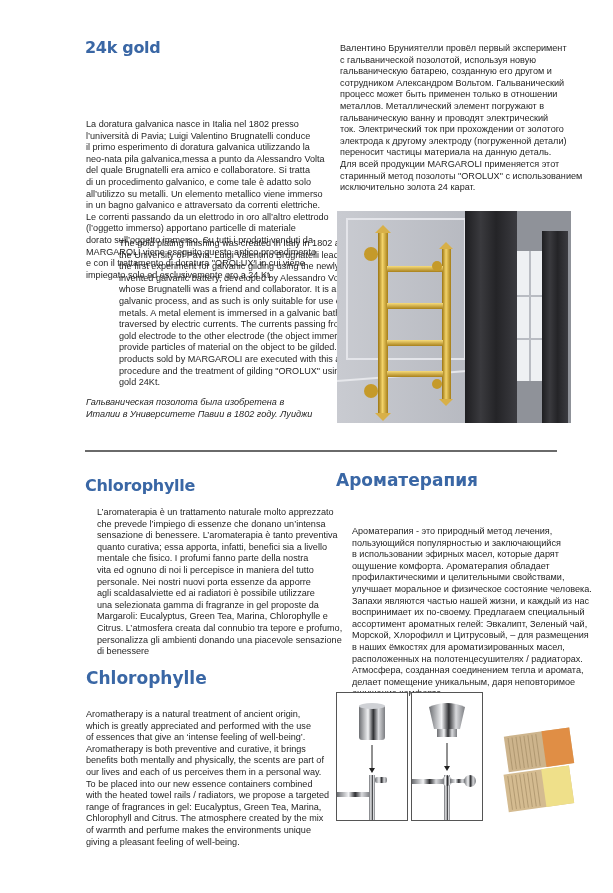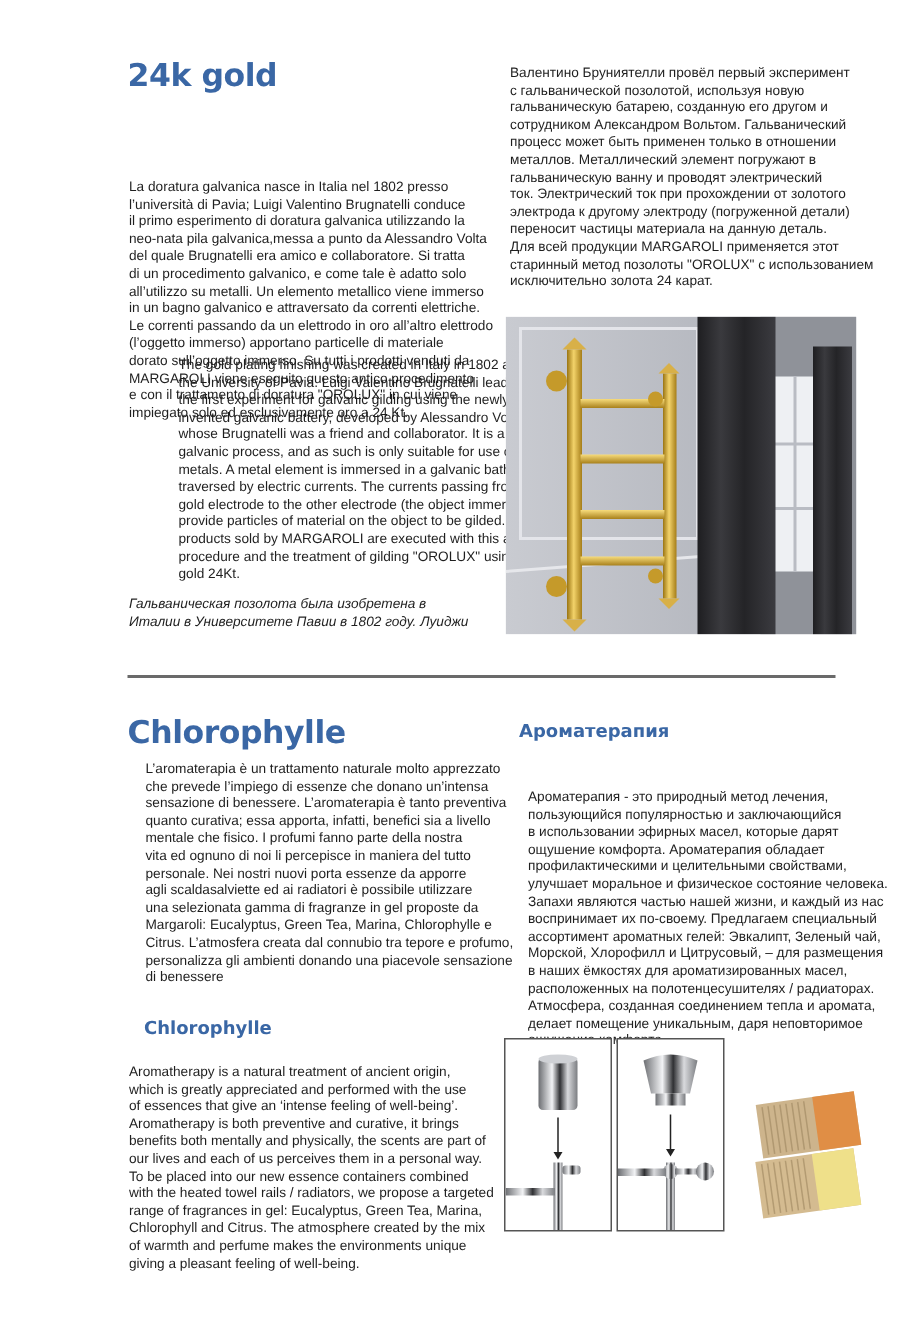--- a/index.html
+++ b/index.html
@@ -6,7 +6,7 @@
   body { width:613px; height:893px; position:relative; overflow:hidden;
          font-family:"Liberation Sans", sans-serif; color:#1a1a1a; }
   .abs { position:absolute; }
-  .h1 { font-family:"DejaVu Sans", sans-serif; font-weight:bold; color:#3a67a5; font-size:21px; letter-spacing:-0.3px; margin:0; }
+  .h1 { font-family:"DejaVu Sans", sans-serif; font-weight:bold; color:#3a67a5; font-size:16px; letter-spacing:-0.3px; margin:0; }
   .h2 { font-family:"DejaVu Sans", sans-serif; font-weight:bold; color:#3a67a5; font-size:12px; margin:10px; }
   .p { font-family:"Liberation Sans", sans-serif; font-size:9.1px; line-height:11.6px; color:#1f1f1f; margin:0; white-space:pre-line; }
   .divider { position:absolute; left:85px; top:450px; width:472px; height:2px; background:#6a6a6a; }

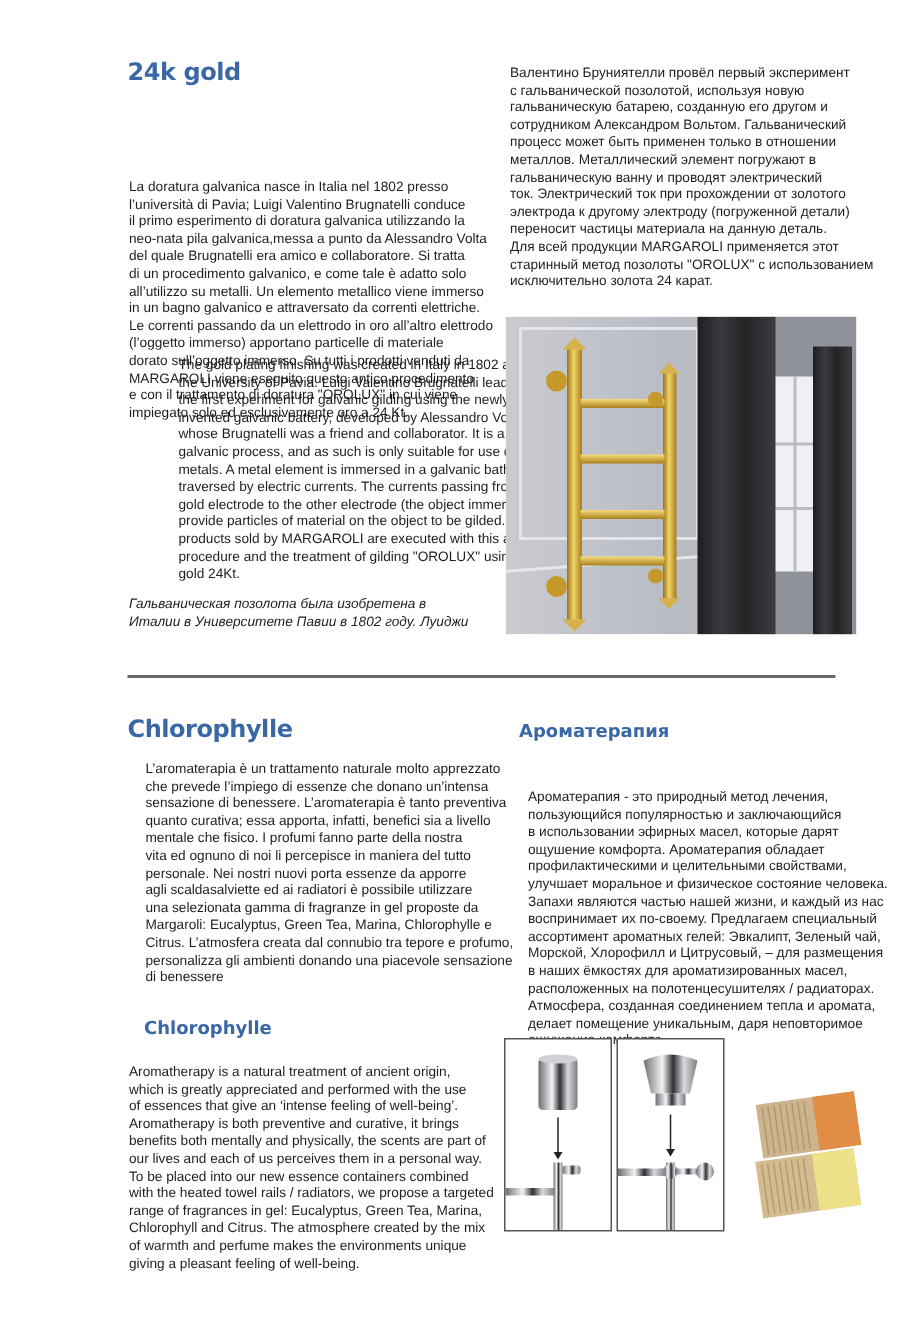--- a/index.html
+++ b/index.html
@@ -7,7 +7,7 @@
          font-family:"Liberation Sans", sans-serif; color:#1a1a1a; }
   .abs { position:absolute; }
   .h1 { font-family:"DejaVu Sans", sans-serif; font-weight:bold; color:#3a67a5; font-size:16px; letter-spacing:-0.3px; margin:0; }
-  .h2 { font-family:"DejaVu Sans", sans-serif; font-weight:bold; color:#3a67a5; font-size:12px; margin:10px; }
+  .h2 { font-family:"DejaVu Sans", sans-serif; font-weight:bold; color:#3a67a5; font-size:17px; margin:0; }
   .p { font-family:"Liberation Sans", sans-serif; font-size:9.1px; line-height:11.6px; color:#1f1f1f; margin:0; white-space:pre-line; }
   .divider { position:absolute; left:85px; top:450px; width:472px; height:2px; background:#6a6a6a; }
   .photo { position:absolute; overflow:hidden; }

